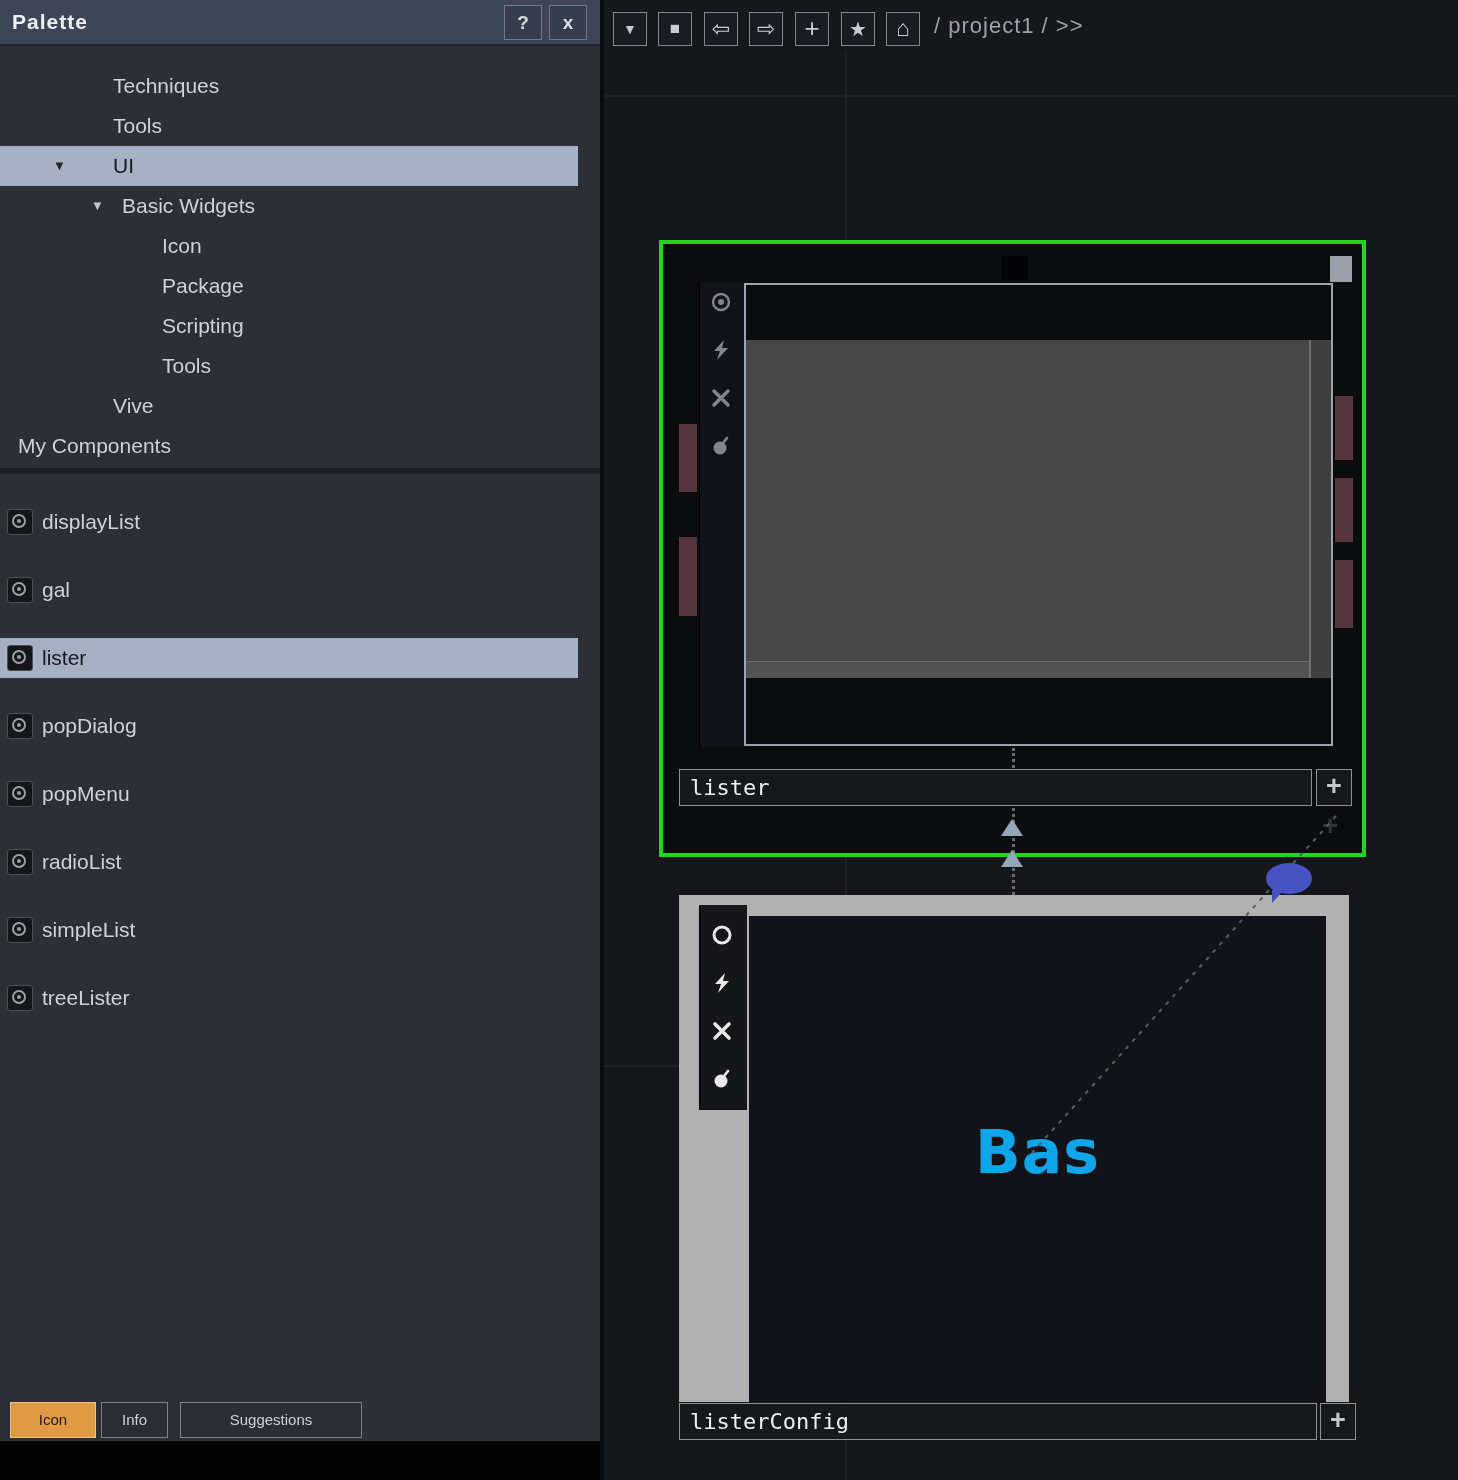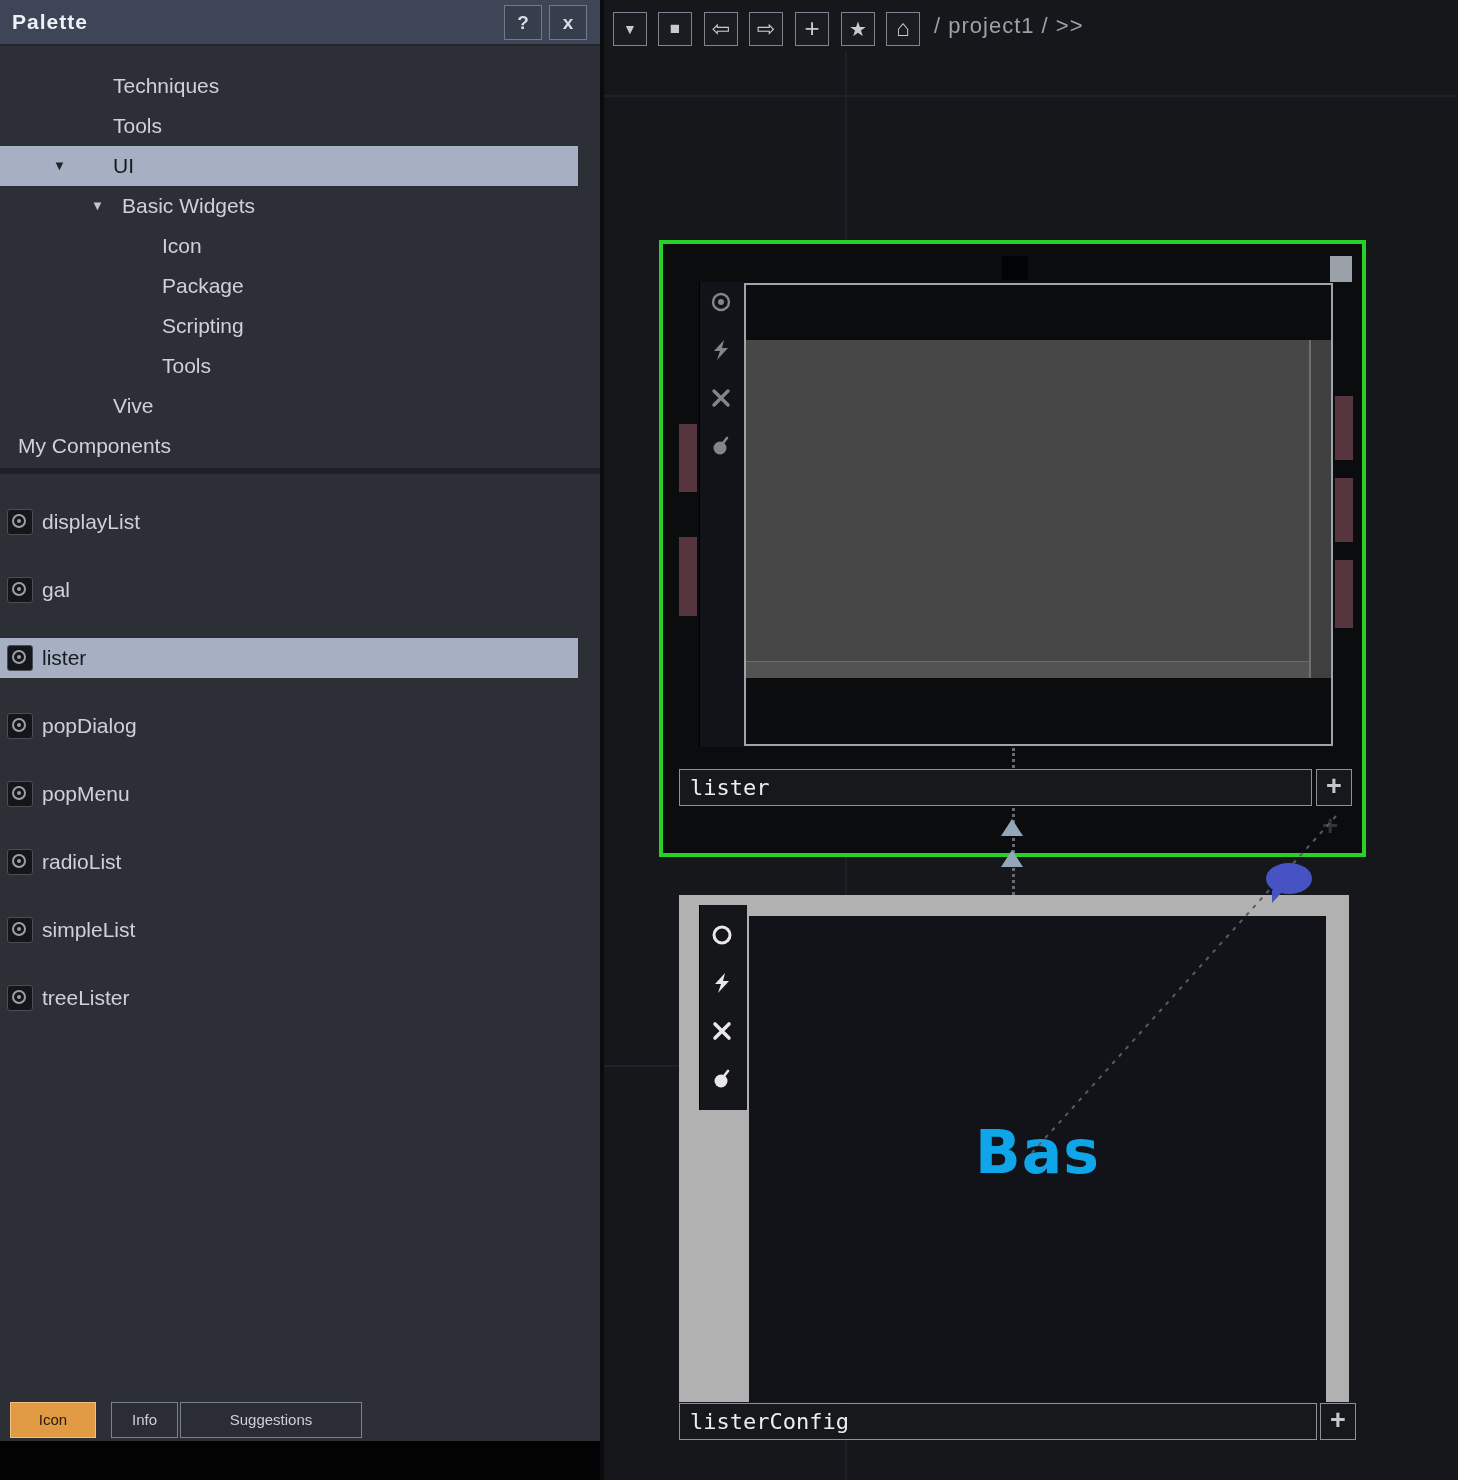--- a/index.html
+++ b/index.html
@@ -178,7 +178,7 @@
     </div>
 
     <div class="pal-tab tab-active" style="left:10px;width:86px">Icon</div>
-    <div class="pal-tab tab-plain" style="left:111px;width:67px">Info</div>
+    <div class="pal-tab tab-plain" style="left:101px;width:67px">Info</div>
     <div class="pal-tab tab-plain" style="left:180px;width:182px">Suggestions</div>
     <div class="pal-black"></div>
   </div>

